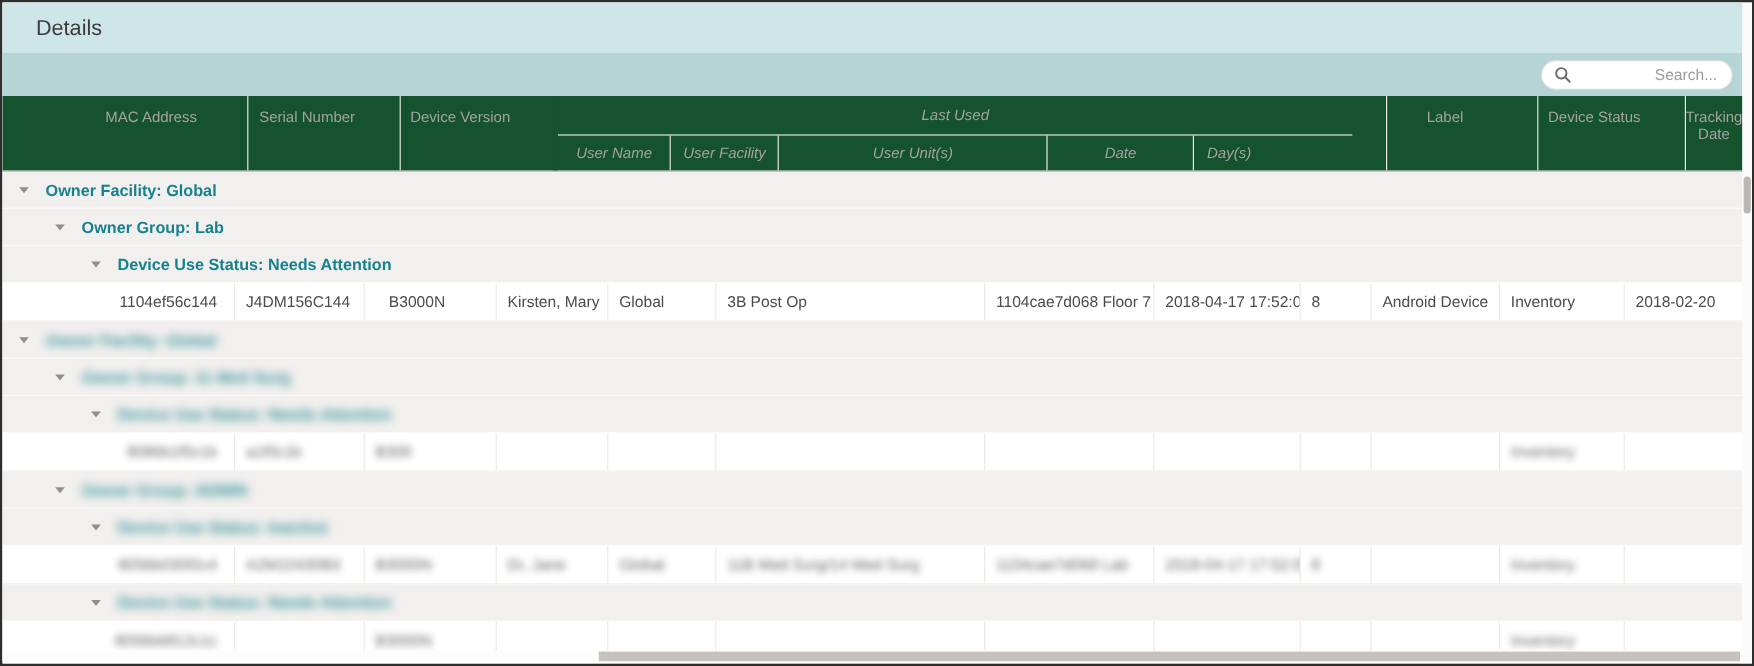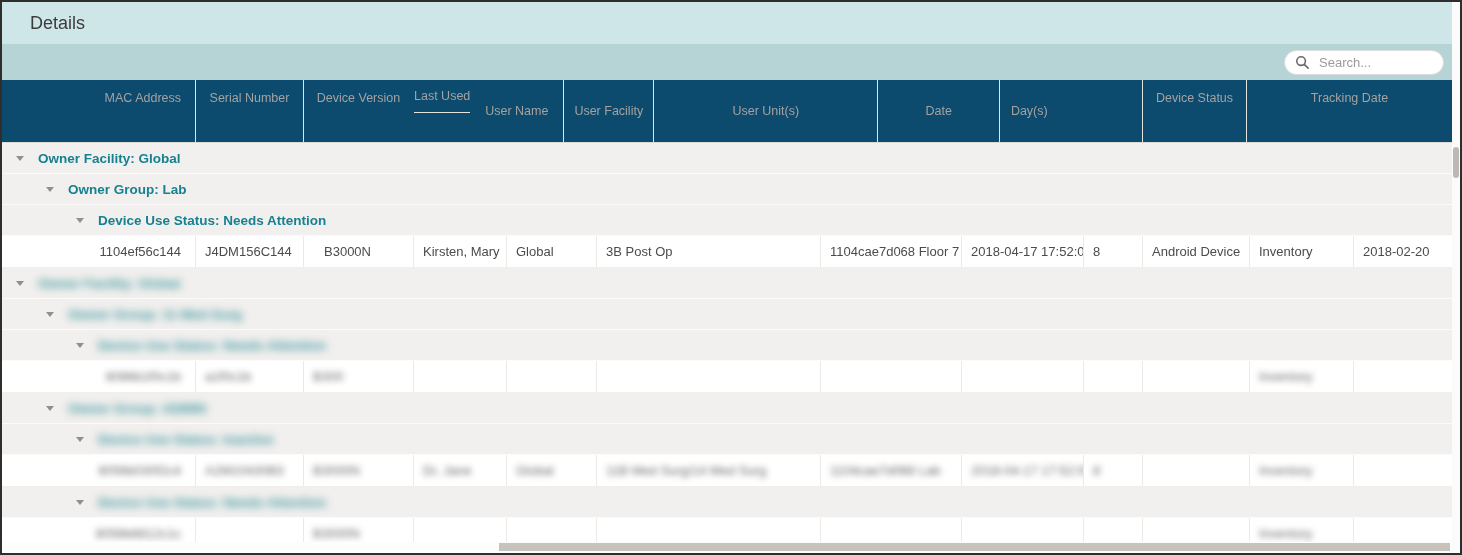--- a/index.html
+++ b/index.html
@@ -15,7 +15,7 @@
   .toolbar{height:36px;background:#b6d3d6;display:flex;align-items:center;justify-content:flex-end;padding-right:8px;}
   .search-pill{display:flex;align-items:center;width:160px;height:25px;background:#fff;border:1px solid #dcdcdc;border-radius:13px;padding:0 10px;}
   .search-pill svg{flex:0 0 auto;margin-right:7px;}
-  .search-pill input{border:none;outline:none;width:100%;font-size:13px;color:#555;background:transparent;}
+  .search-pill input{border:none;outline:none;width:100%;font-size:13px;color:#555;background:transparent;text-align:right;}
   .search-pill input::placeholder{color:#9b9b9b;}
 
   

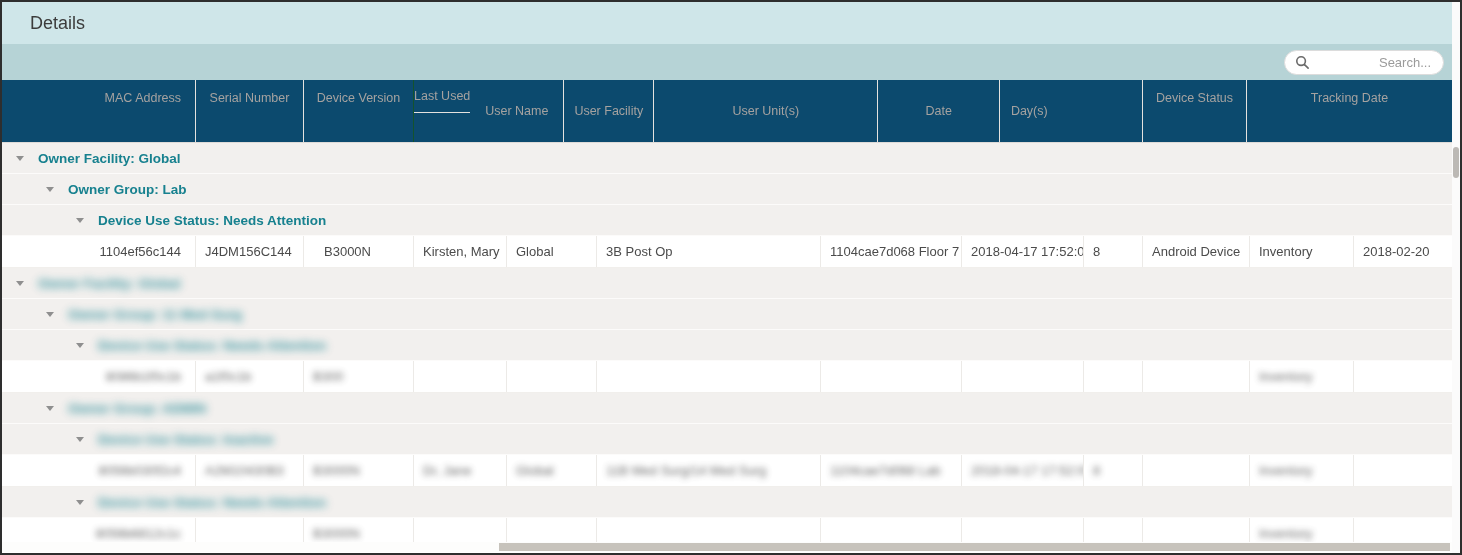--- a/index.html
+++ b/index.html
@@ -19,7 +19,7 @@
   .search-pill input::placeholder{color:#9b9b9b;}
 
   
-  .thead{height:63px;background:#0c4a6e;display:flex;color:#a5a2a0;font-size:12.5px;border-bottom:1px solid #dedbd8;}
+  .thead{height:63px;background:#14532d;display:flex;color:#a5a2a0;font-size:12.5px;border-bottom:1px solid #dedbd8;gap:28px;}
   .th{border-left:1px solid #e5e2df;display:flex;}
   .th:first-child{border-left:none;}
   .th.simple{padding-top:11px;}

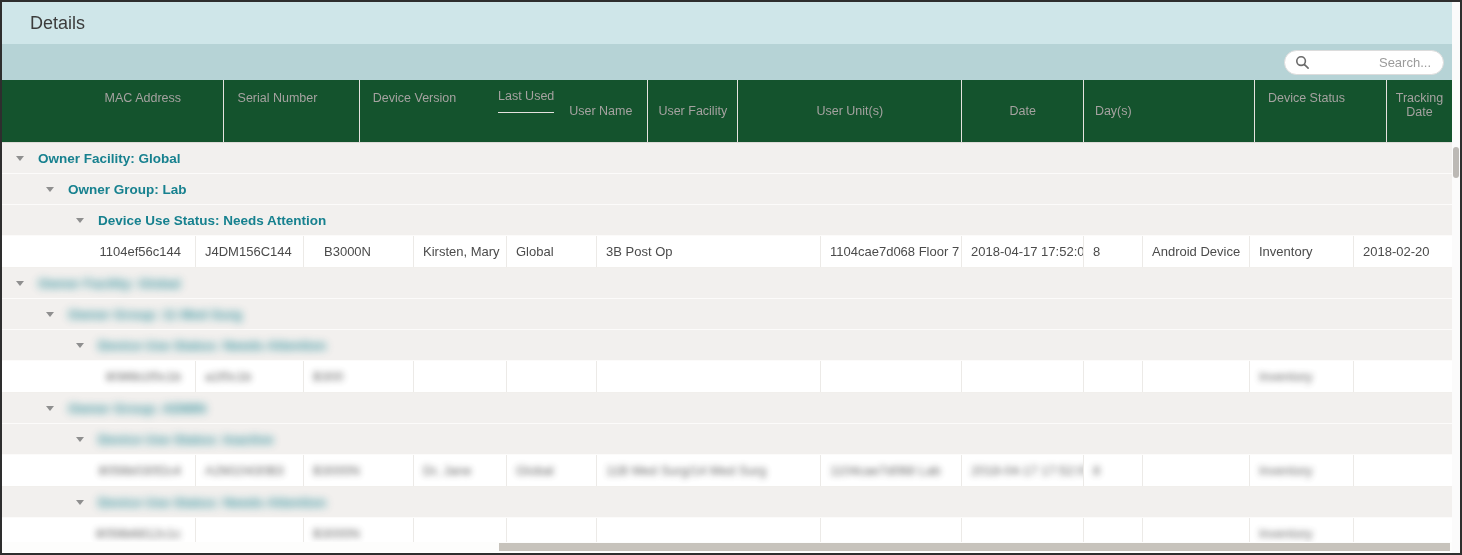--- a/index.html
+++ b/index.html
@@ -25,7 +25,7 @@
   .th.simple{padding-top:11px;}
   .th .lbl{width:100%;text-align:center;}
   .th.align-right .lbl{text-align:right;padding-right:14px;}
-  .th-group{display:flex;flex-direction:row;border-left:1px solid #14532d;}
+  .th-group{display:flex;flex-direction:column;border-left:4px solid #14532d;font-style:italic;}
   .th-group .g-lbl{height:33px;display:flex;align-items:center;justify-content:center;border-bottom:1px solid #e5e2df;}
   .th-group .g-sub{flex:1;display:flex;}
   .g-sub .th{align-items:center;justify-content:center;}

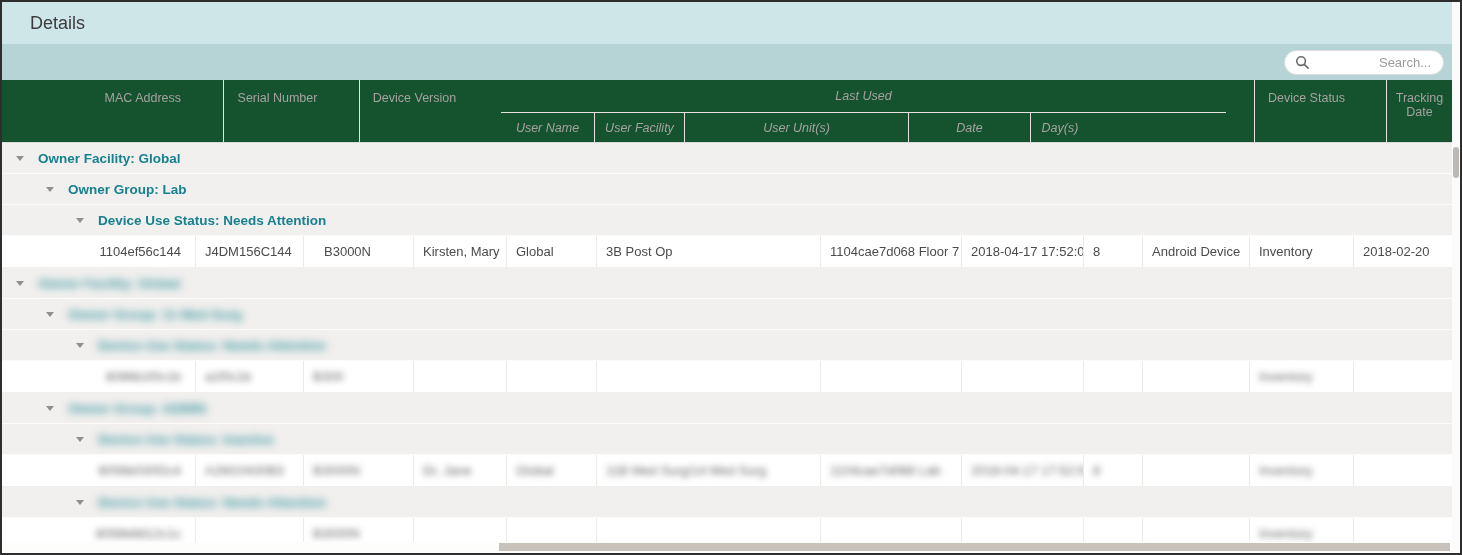--- a/index.html
+++ b/index.html
@@ -97,6 +97,9 @@
             </div>
           </div>
         </div>
+        <div class="th simple" style="width: 107px;">
+          <span class="lbl">Label</span>
+        </div>
         <div class="th simple" style="width: 104px;">
           <span class="lbl">Device Status</span>
         </div>

